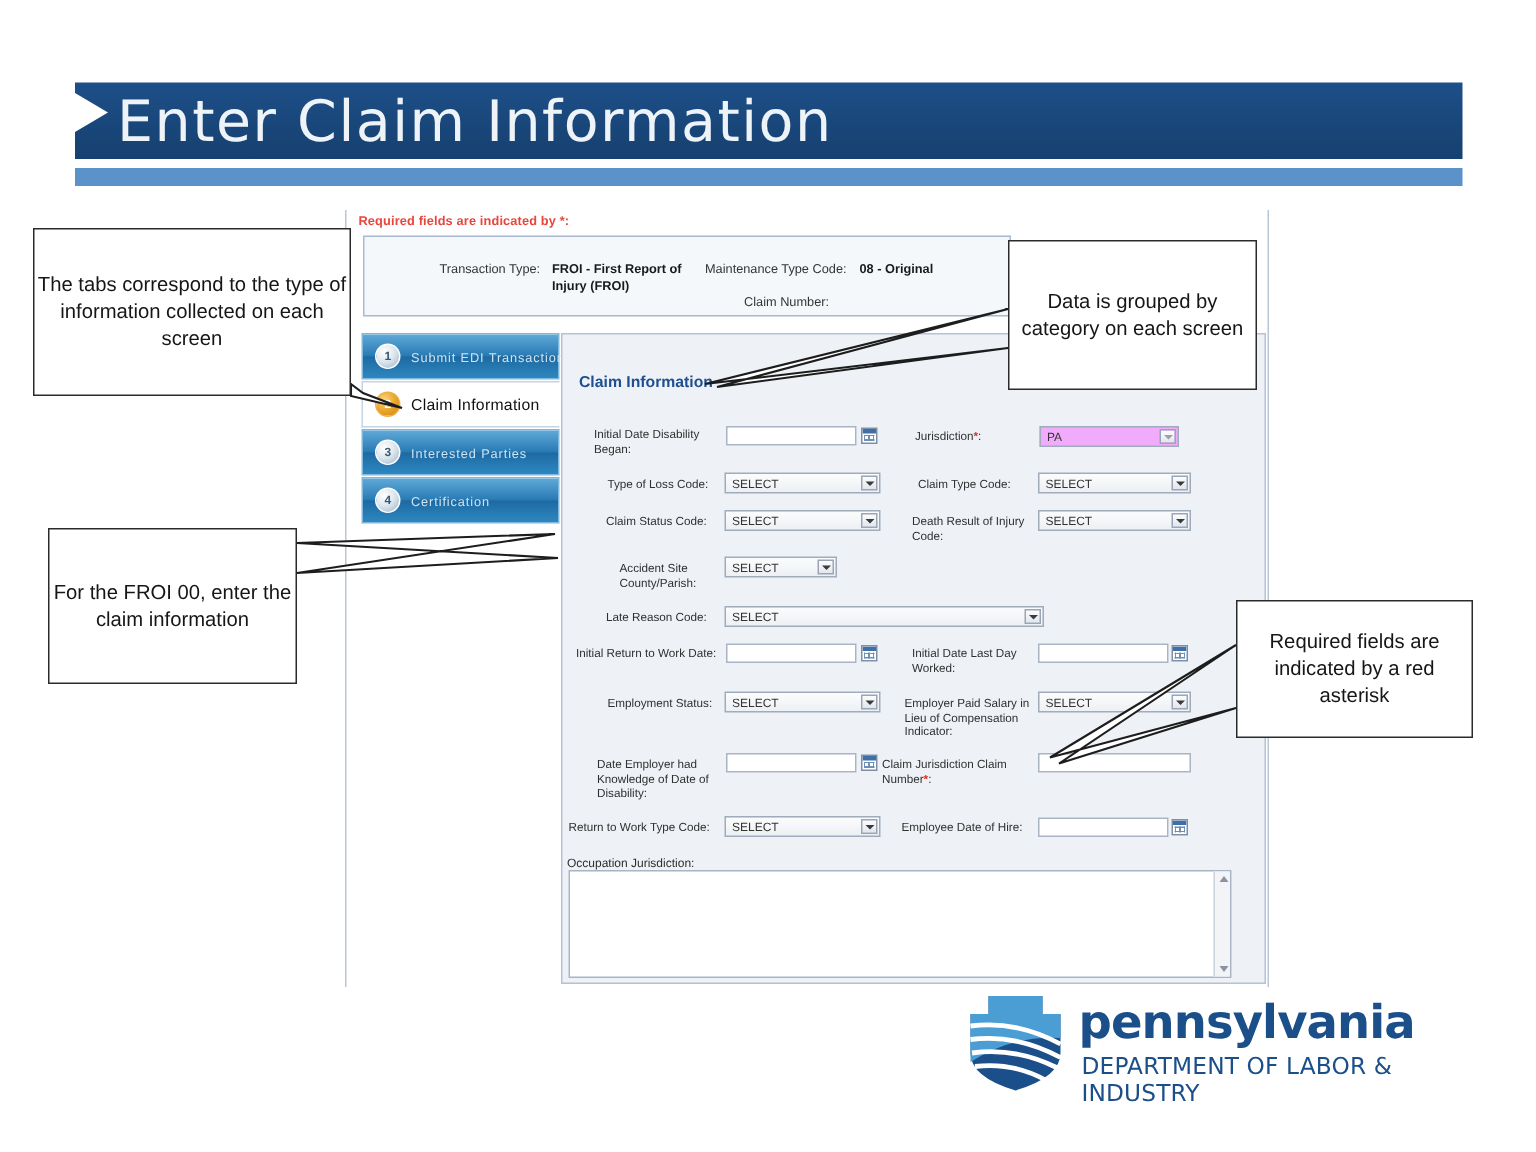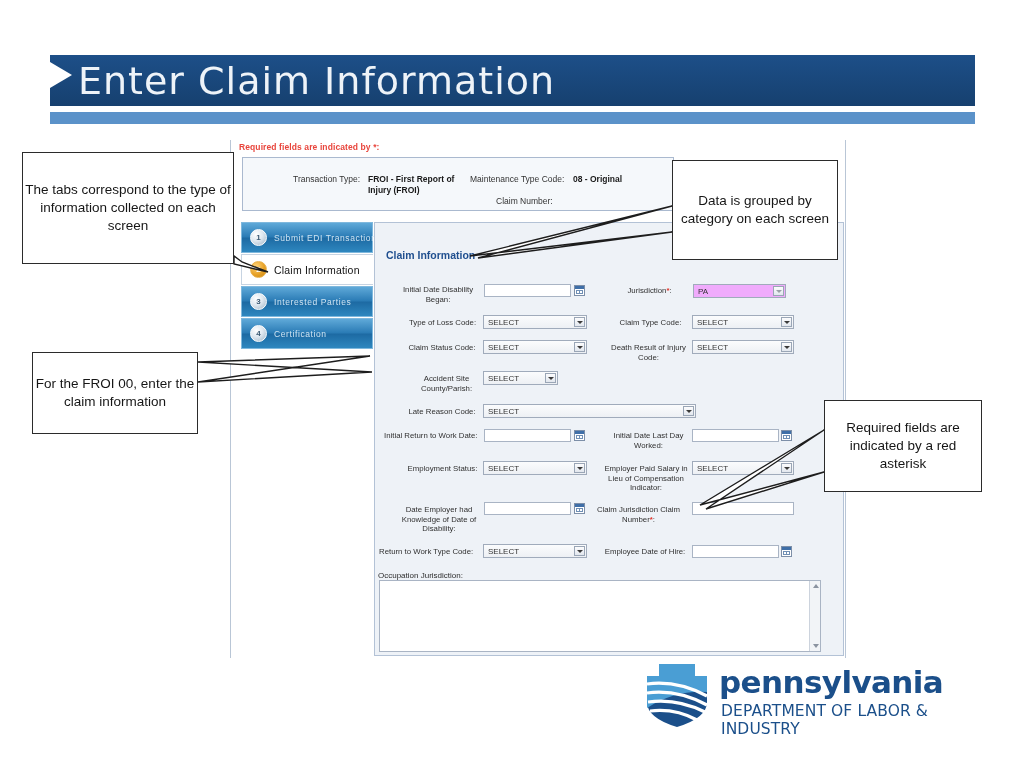--- a/index.html
+++ b/index.html
@@ -114,7 +114,7 @@
   
   .fld-label{
     position:absolute;font-size:7.8px;color:#303030;
-    text-align:center;line-height:9.5px;
+    text-align:left;line-height:9.5px;
     font-family:"Liberation Sans", sans-serif;
   }
   .fld-label.left{text-align:left;}

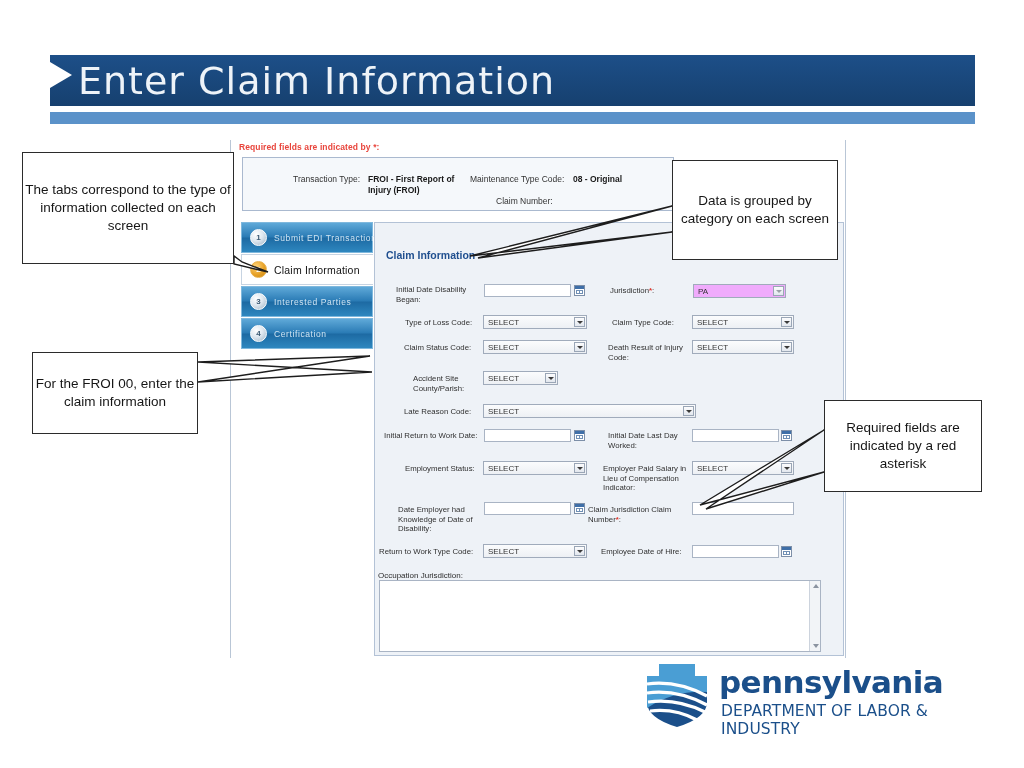--- a/index.html
+++ b/index.html
@@ -201,7 +201,7 @@
     z-index:5;
   }
   #co-tabs{left:22px;top:152px;width:212px;height:112px;}
-  #co-froi{left:32px;top:352px;width:166px;height:82px;}
+  #co-froi{left:32px;top:352px;width:166px;height:104px;}
   #co-group{left:672px;top:160px;width:166px;height:100px;}
   #co-req{left:824px;top:400px;width:158px;height:92px;}
 

